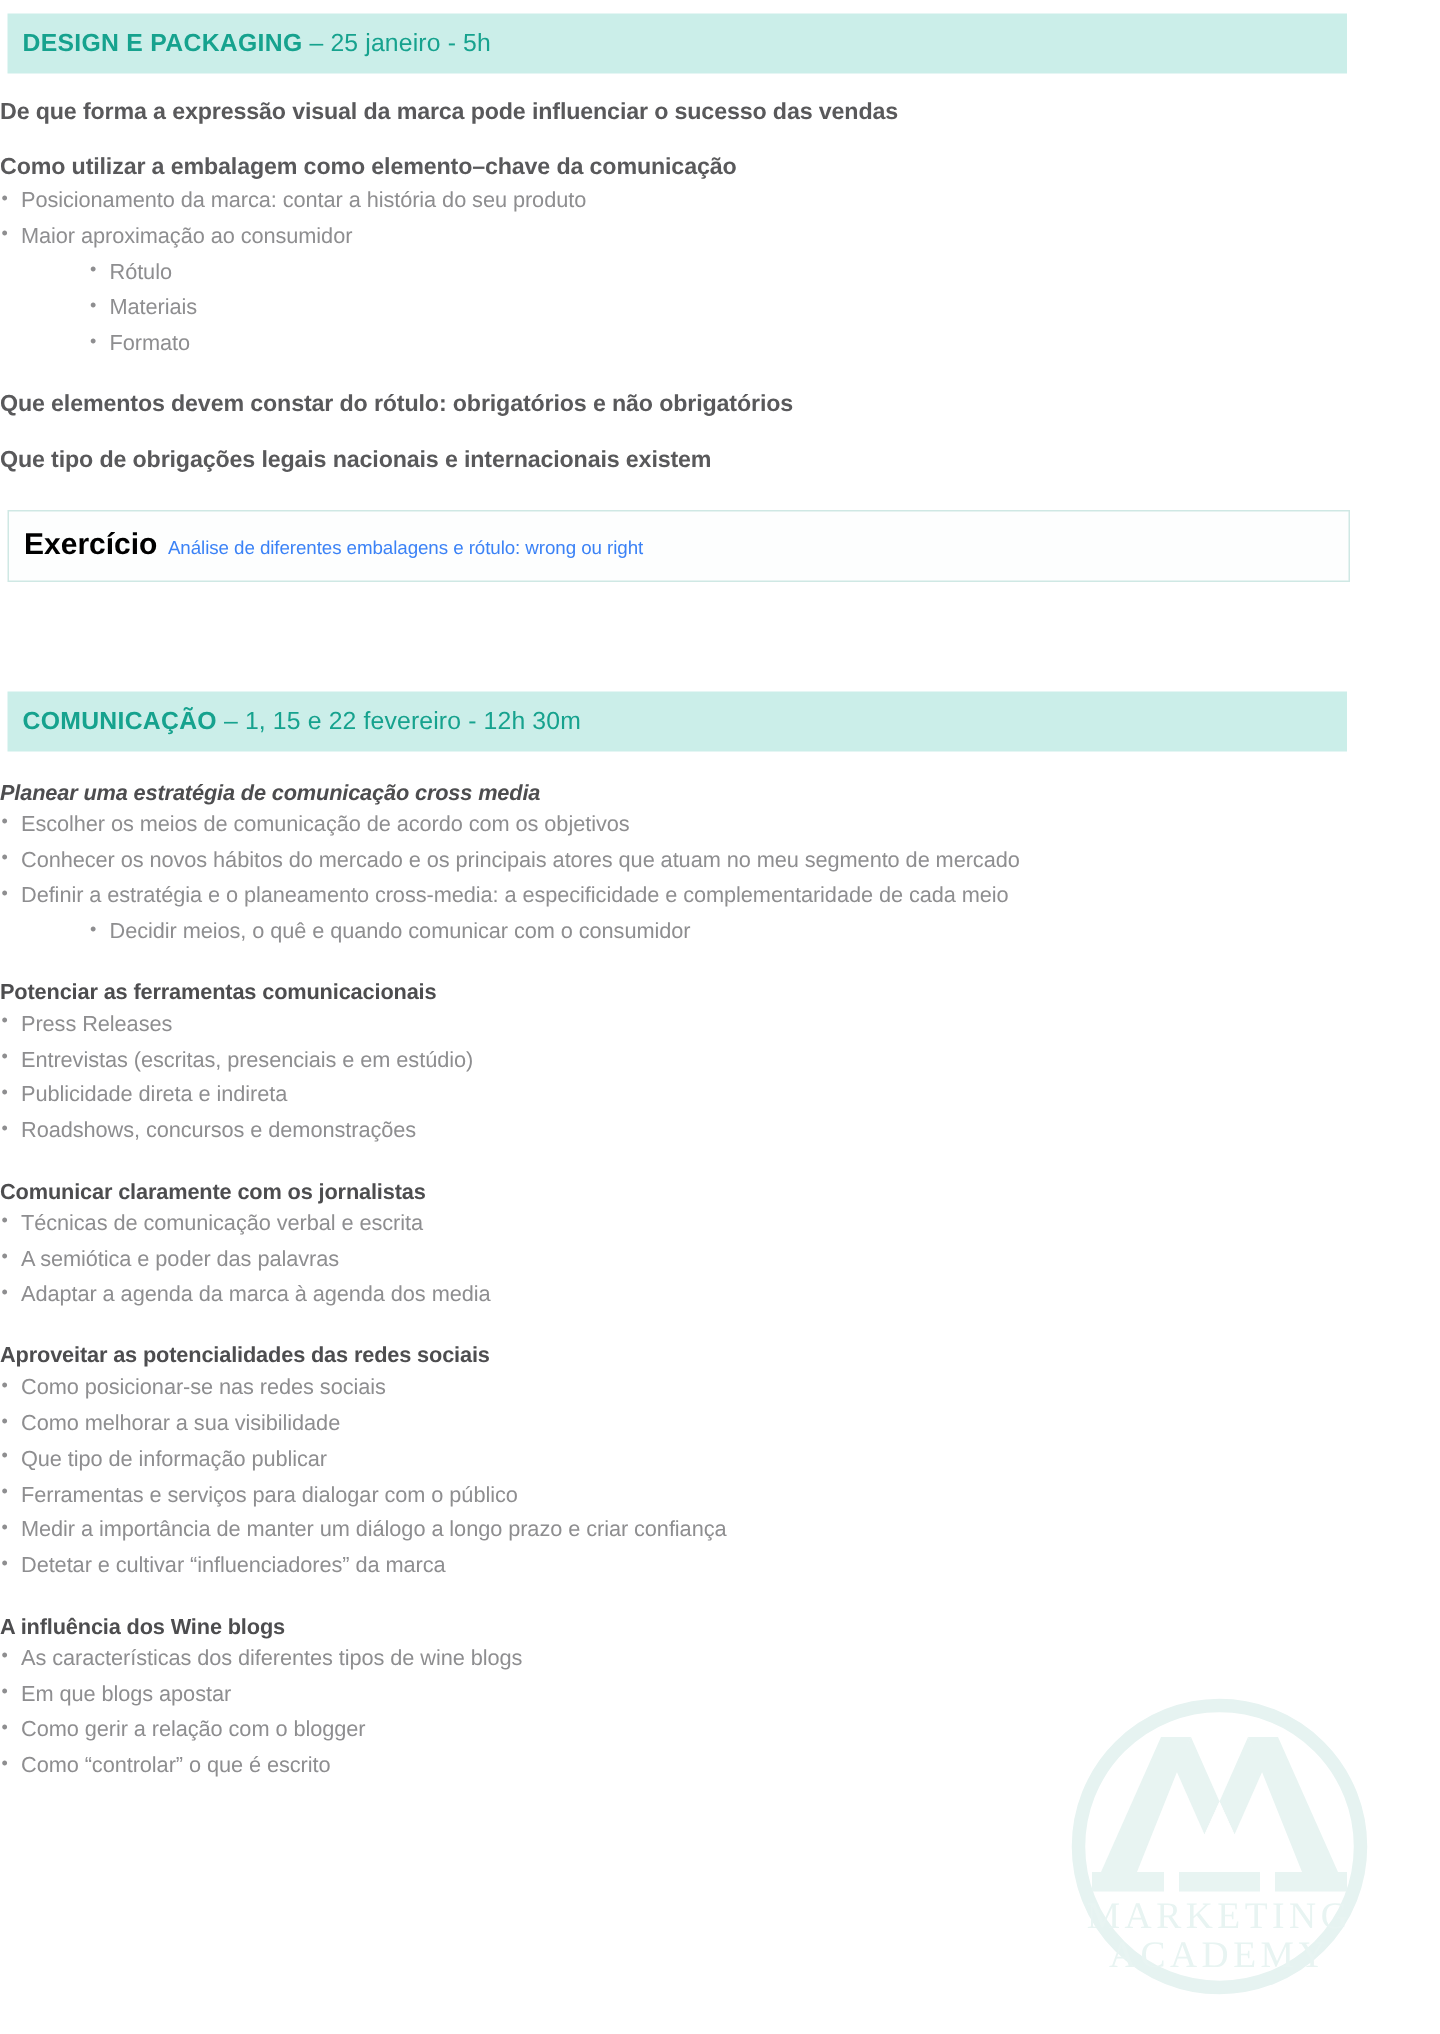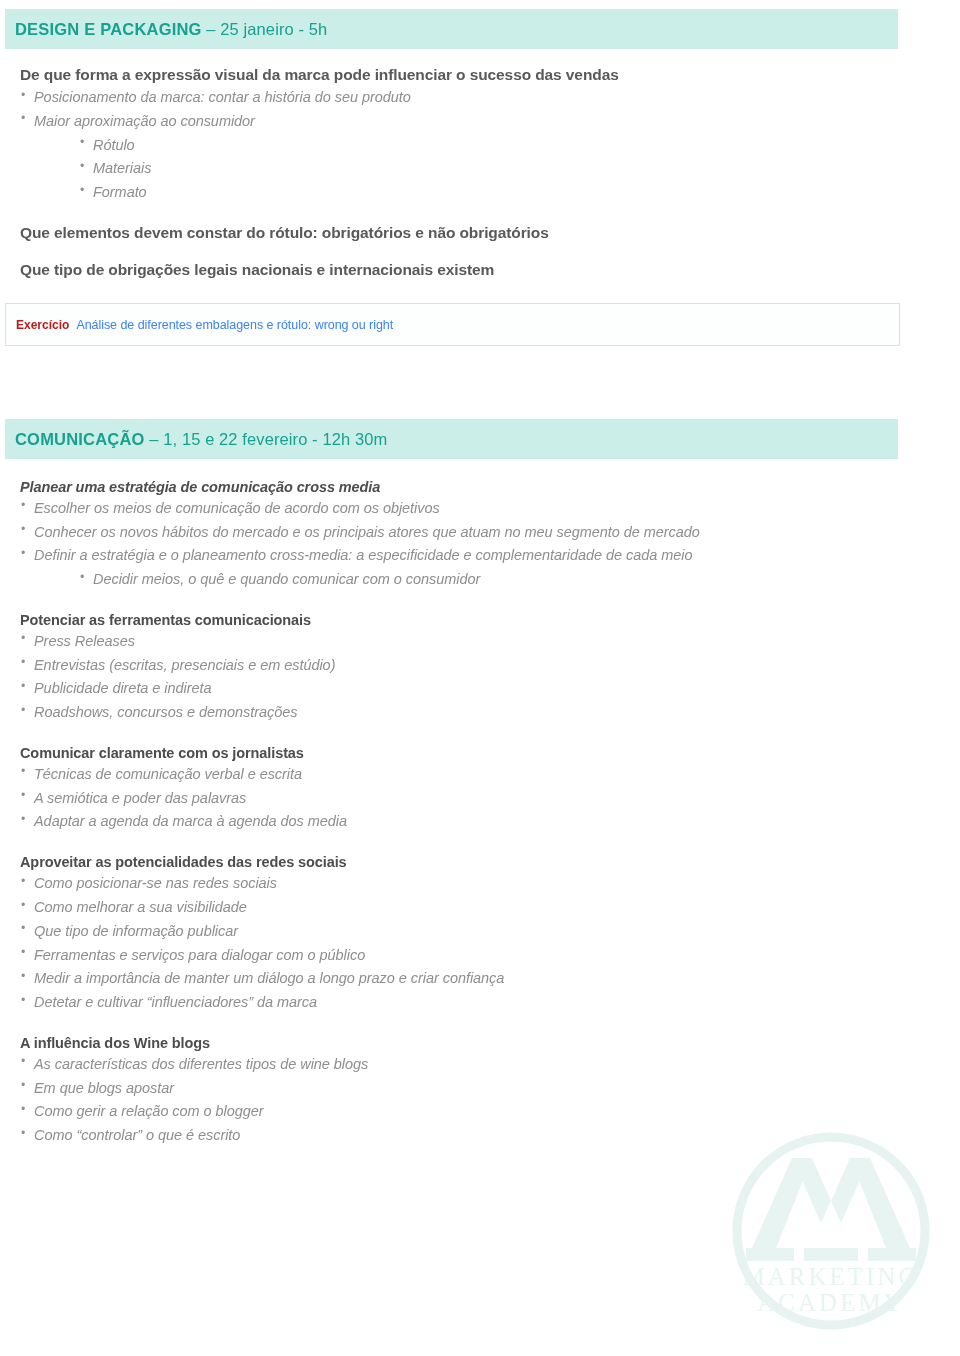--- a/index.html
+++ b/index.html
@@ -62,7 +62,7 @@
   .content {
     position: relative;
     z-index: 2;
-    padding-left: 20px;
+    padding-left: 0;
   }
 
   .lead {

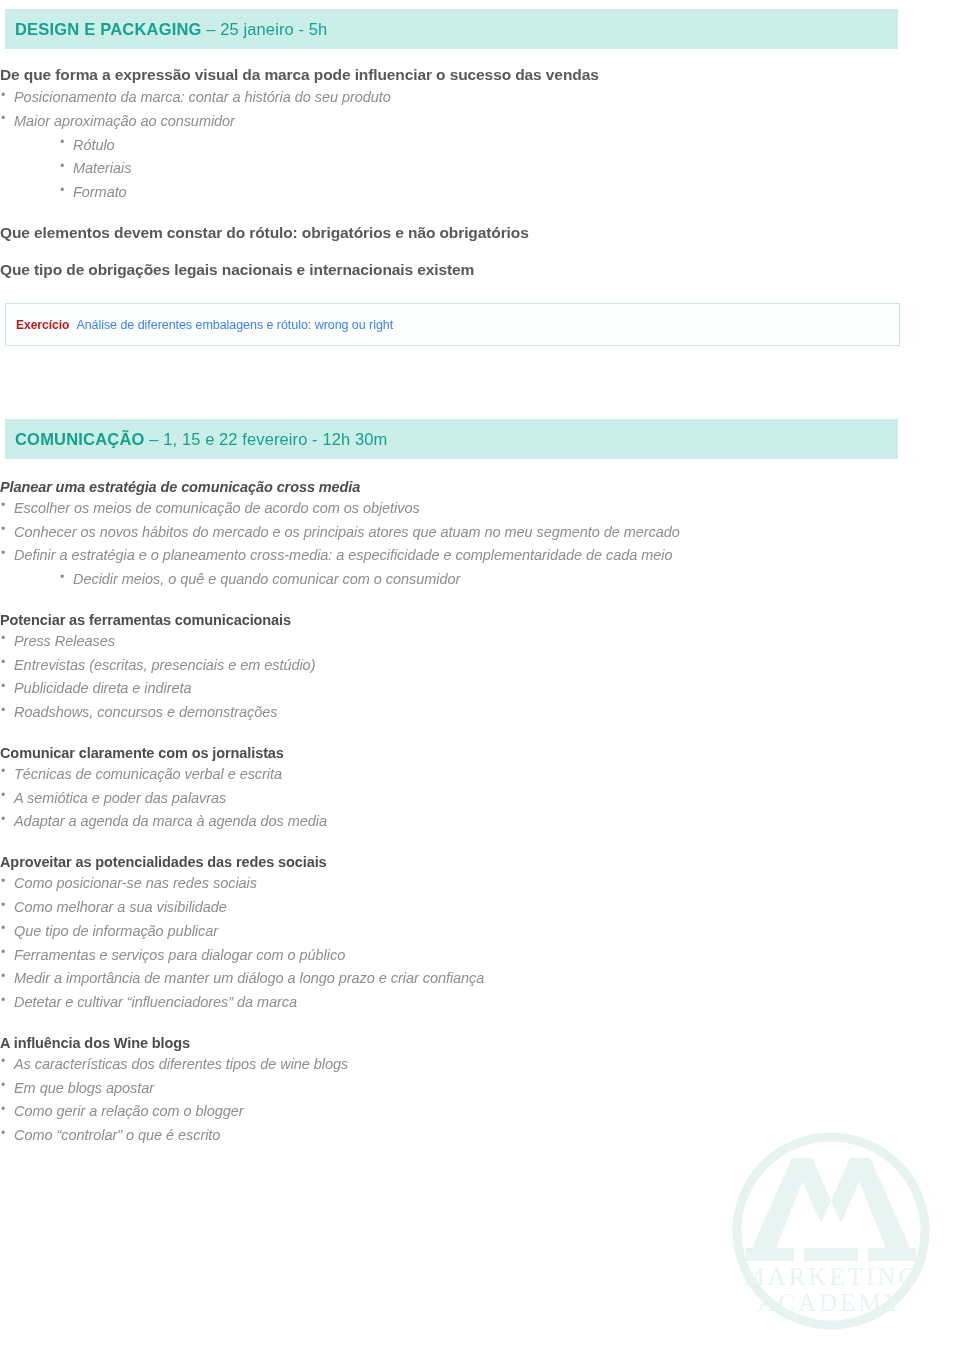--- a/index.html
+++ b/index.html
@@ -179,6 +179,7 @@
 
     <div class="lead">De que forma a expressão visual da marca pode influenciar o sucesso das vendas</div>
 
+    <div class="sub-head">Como utilizar a embalagem como elemento–chave da comunicação</div>
 
     <ul class="bullets">
       <li>Posicionamento da marca: contar a história do seu produto</li>

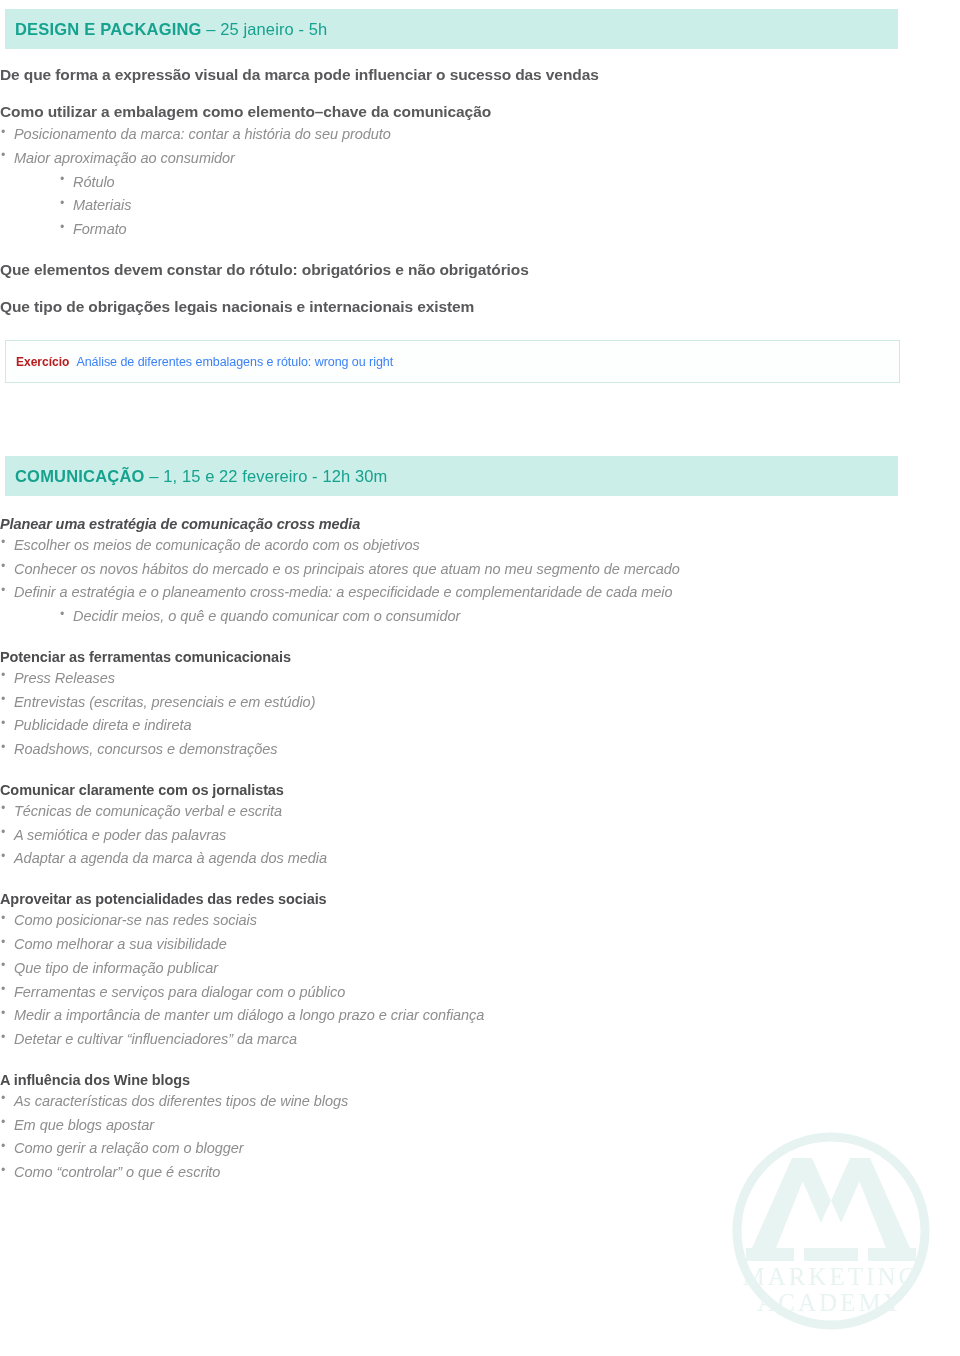--- a/index.html
+++ b/index.html
@@ -103,7 +103,6 @@
     position: relative;
     padding-left: 14px;
     letter-spacing: -0.05px;
-    font-style: italic;
   }
   ul.bullets li::before {
     content: "\2022";

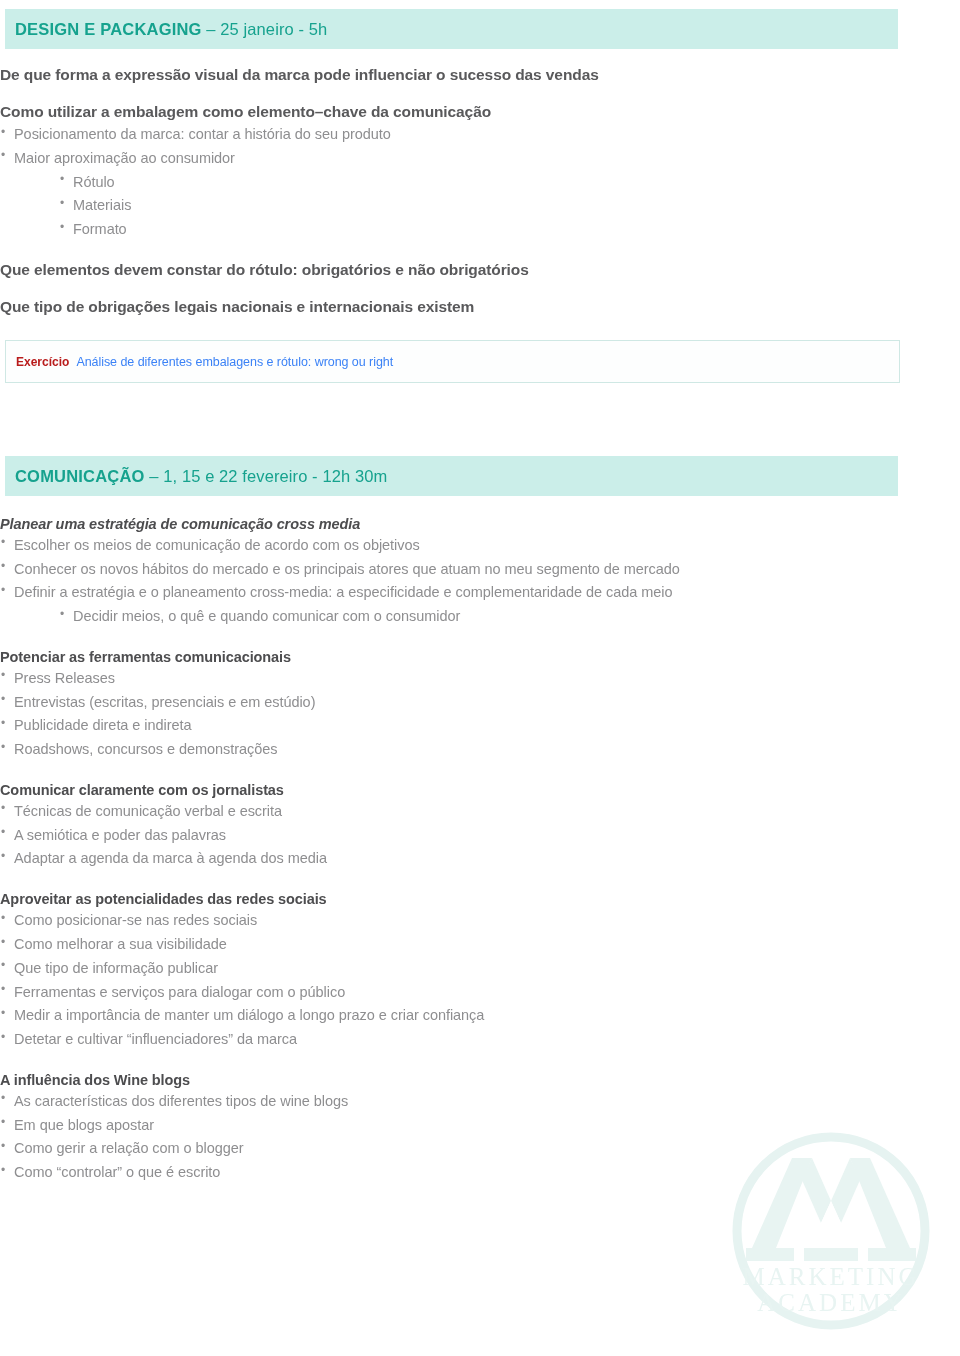--- a/index.html
+++ b/index.html
@@ -130,9 +130,9 @@
     box-sizing: border-box;
   }
   .exercise-label {
-    color: #b91c1c;
-    font-weight: bold;
-    font-size: 12px;
+    color: #000000;
+    font-weight: bold;
+    font-size: 20px;
   }
   .exercise-text {
     color: #3b82f6;

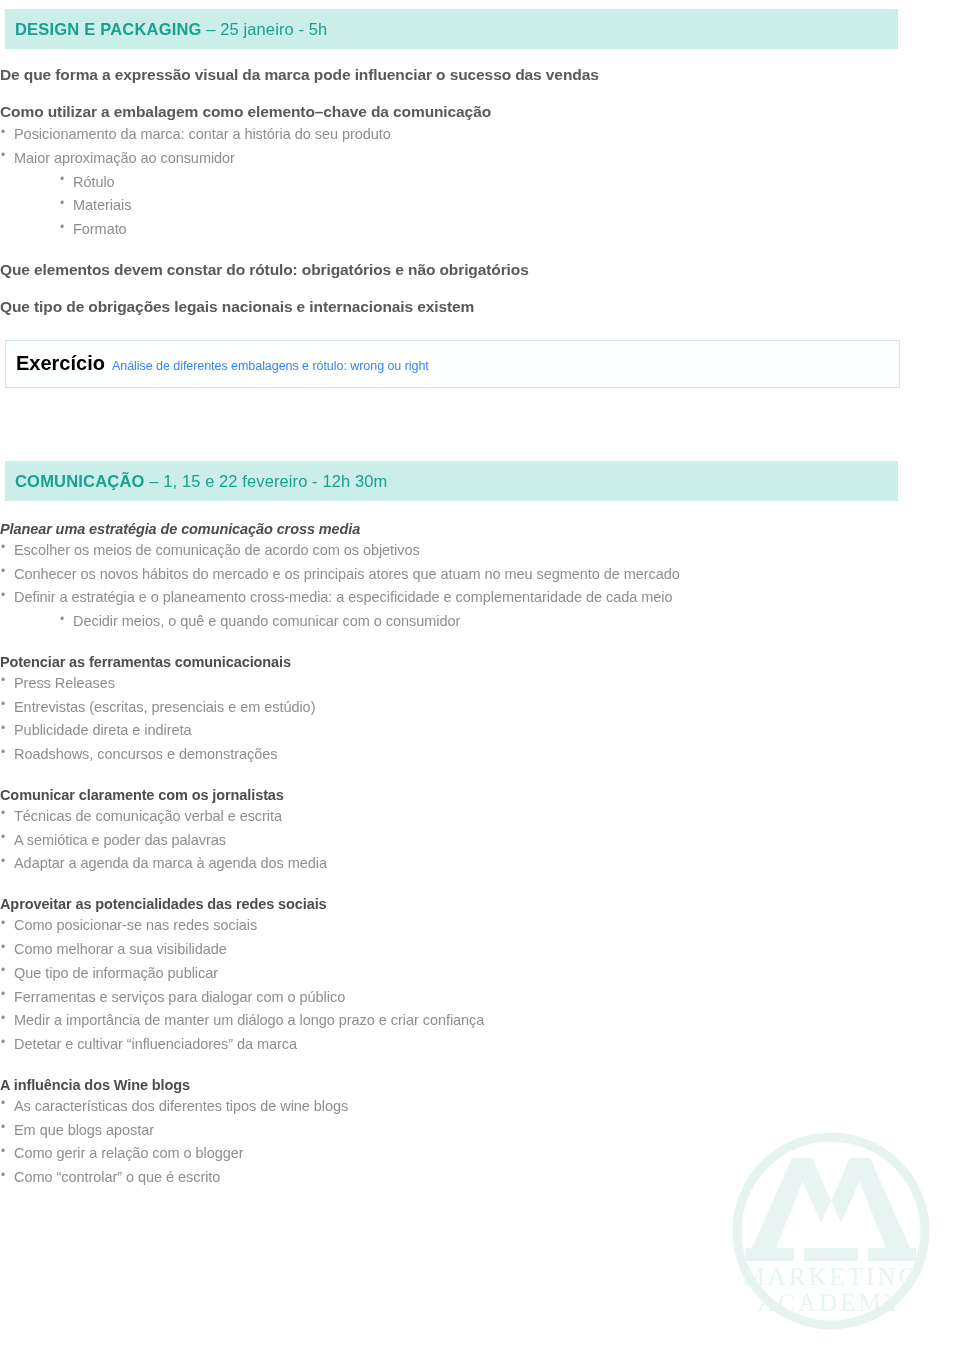--- a/index.html
+++ b/index.html
@@ -27,7 +27,7 @@
   
   .watermark {
     position: absolute;
-    right: 14px;
+    right: 32px;
     bottom: 8px;
     width: 230px;
     height: 225px;

